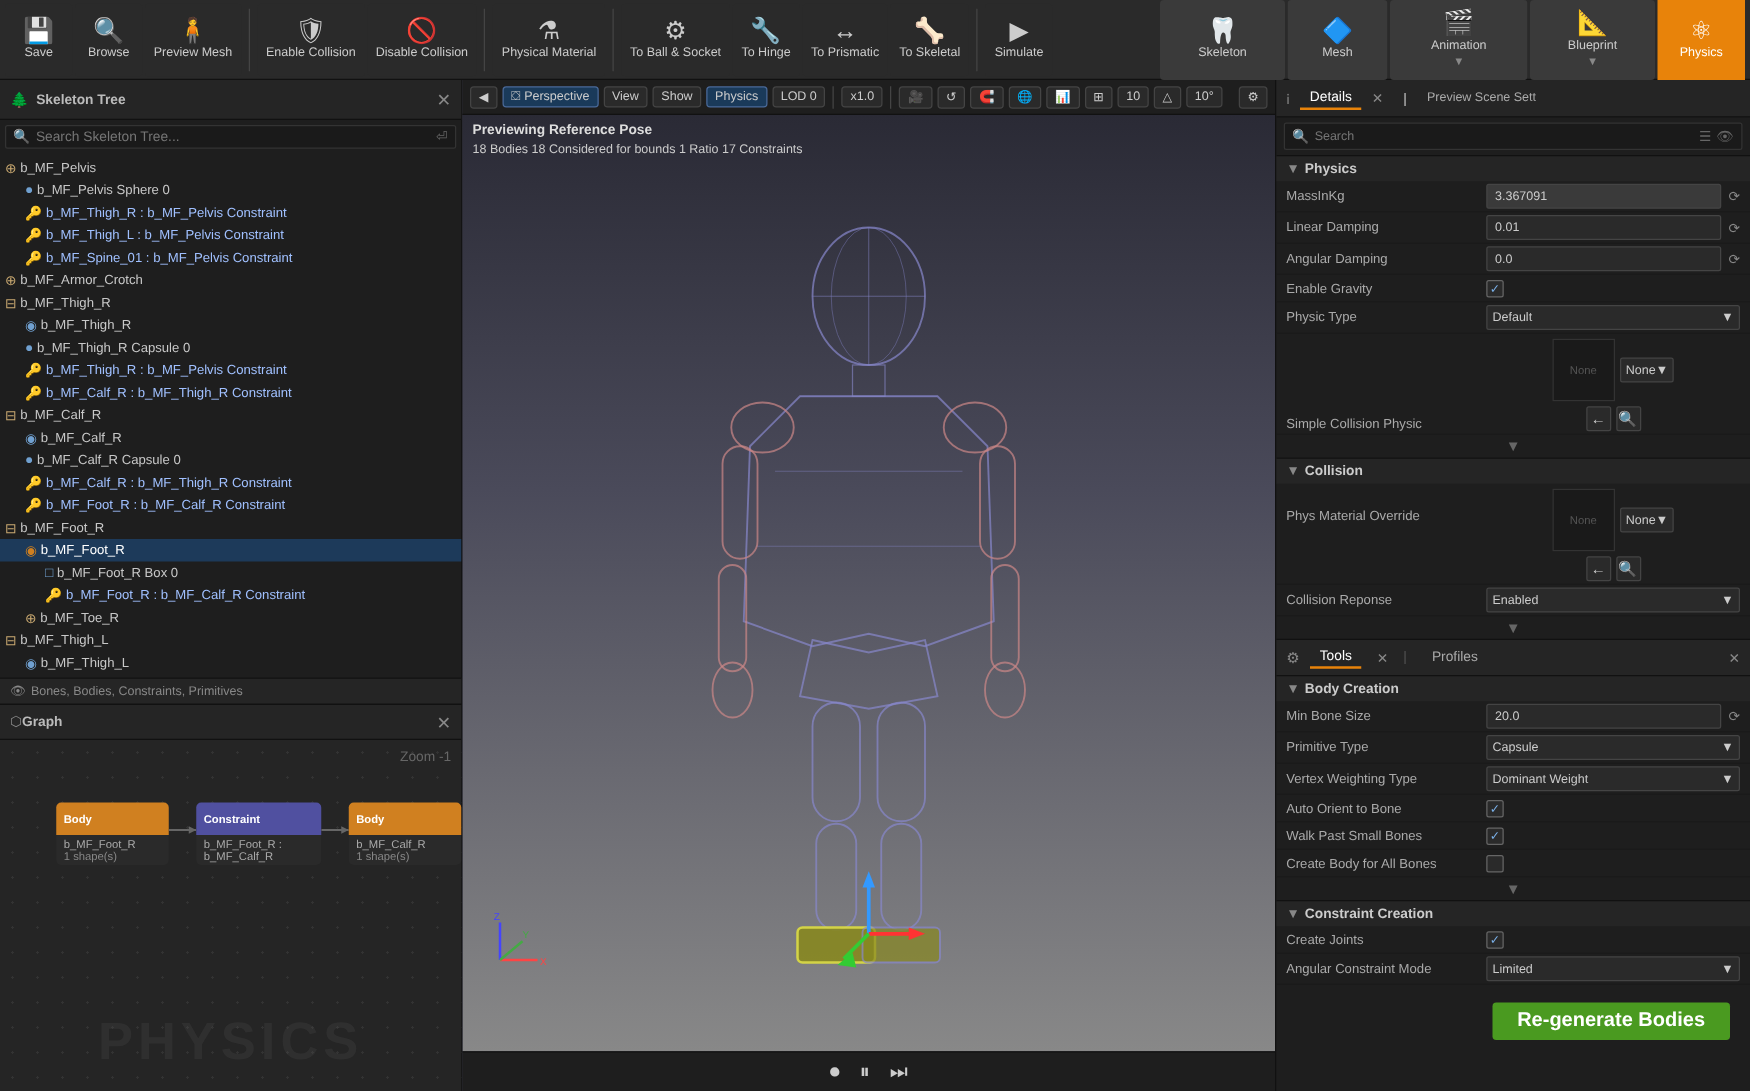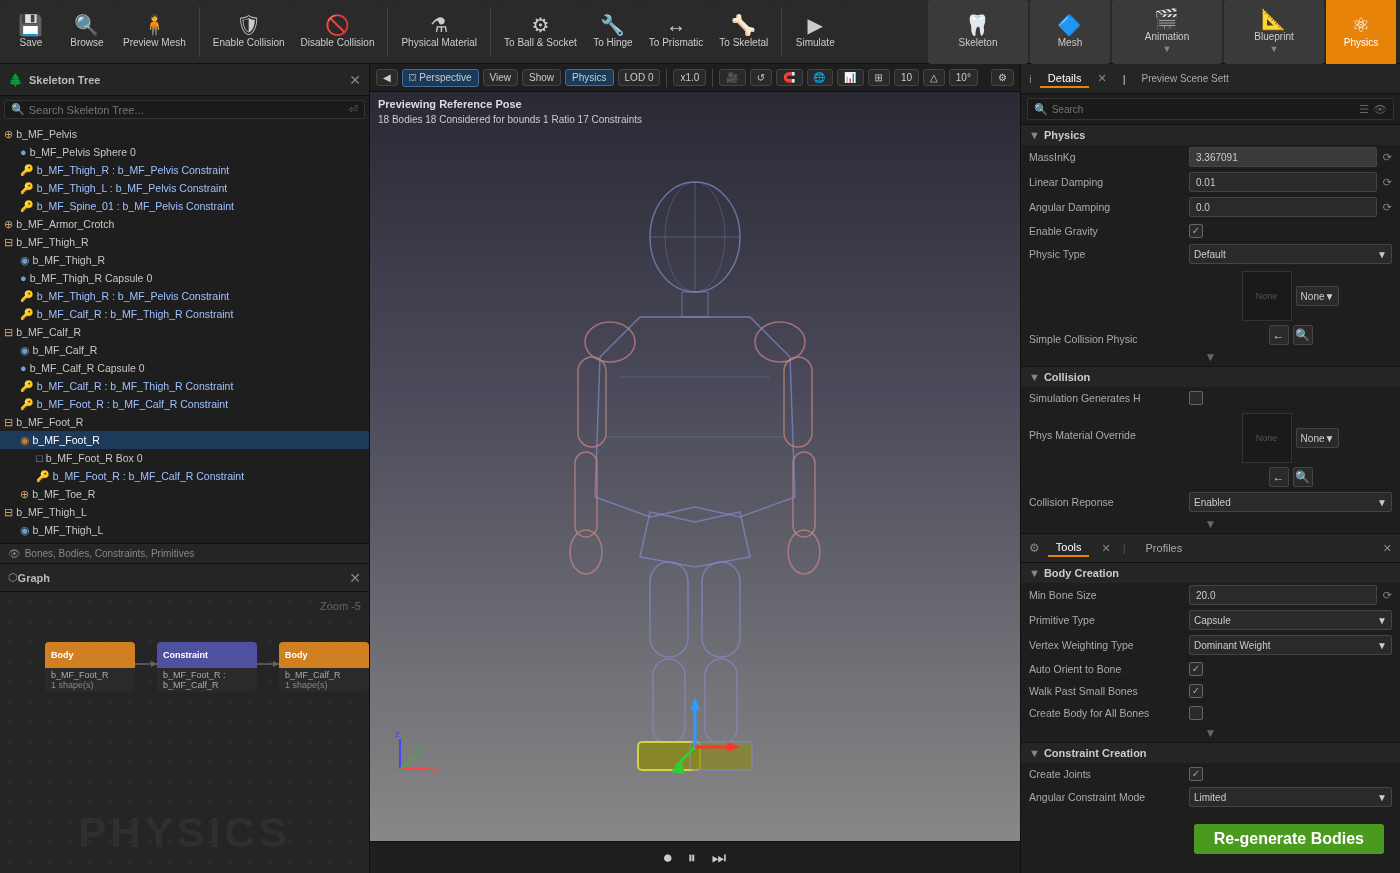--- a/index.html
+++ b/index.html
@@ -528,12 +528,6 @@
       <span class="arrow">▼</span>
       <span class="title">Collision</span>
     </div>
-    <div class="prop-row">
-      <div class="prop-label">Simulation Generates H</div>
-      <div class="prop-value">
-        <div class="prop-checkbox"></div>
-      </div>
-    </div>
     <div class="prop-row" style="align-items:flex-start; padding-top:4px;">
       <div class="prop-label" style="padding-top:16px;">Phys Material Override</div>
       <div class="prop-value" style="flex-direction:column; gap:4px;">

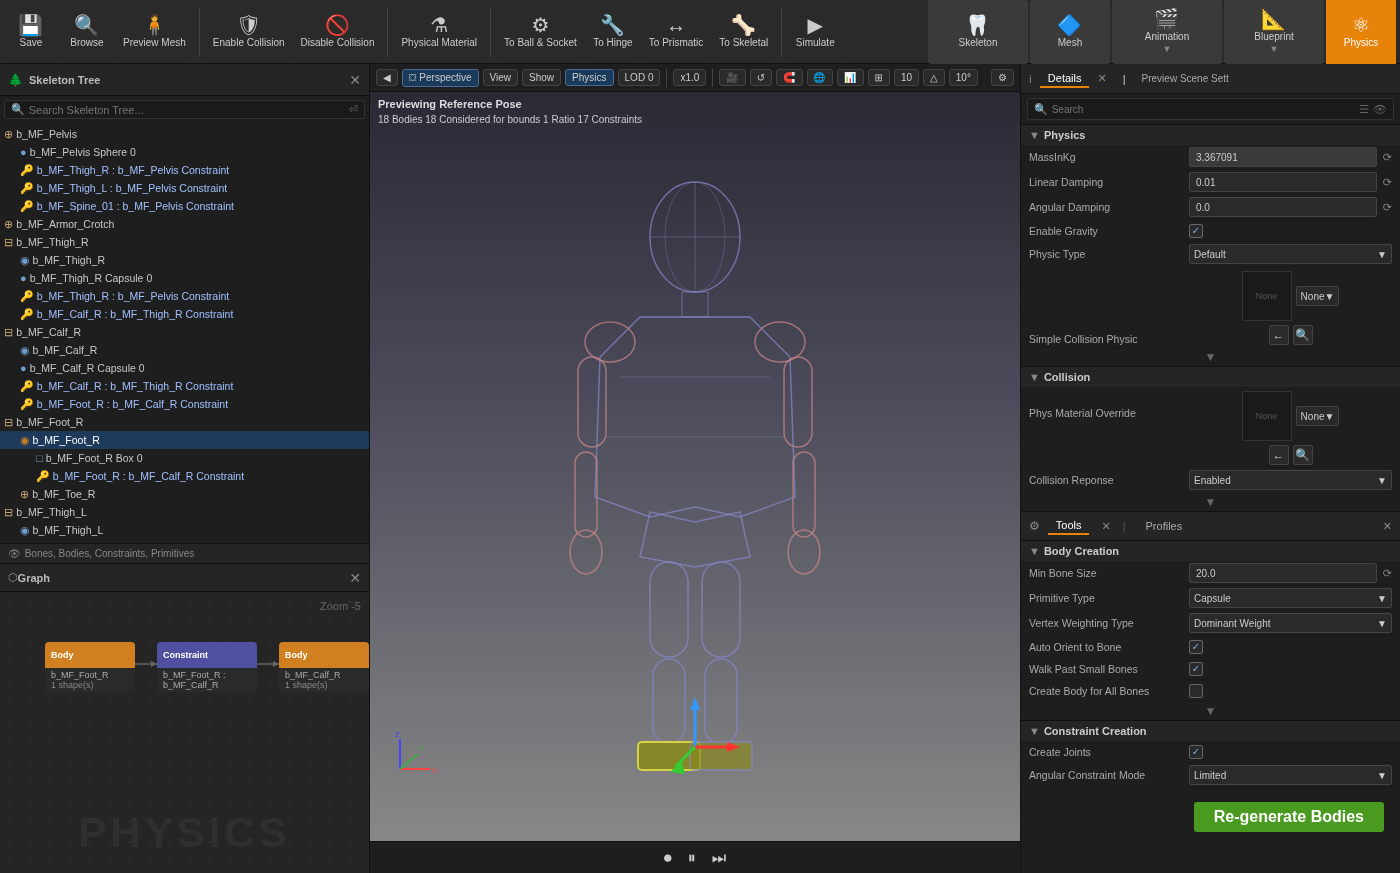--- a/index.html
+++ b/index.html
@@ -317,7 +317,7 @@
       </div>
       <div class="graph-content">
         <div class="graph-grid"></div>
-        <span class="zoom-label">Zoom -5</span>
+        <span class="zoom-label">Zoom -1</span>
         <div class="physics-watermark">PHYSICS</div>
 
         <div class="graph-node node-body-type" style="left:45px; top:50px; width:90px;">

